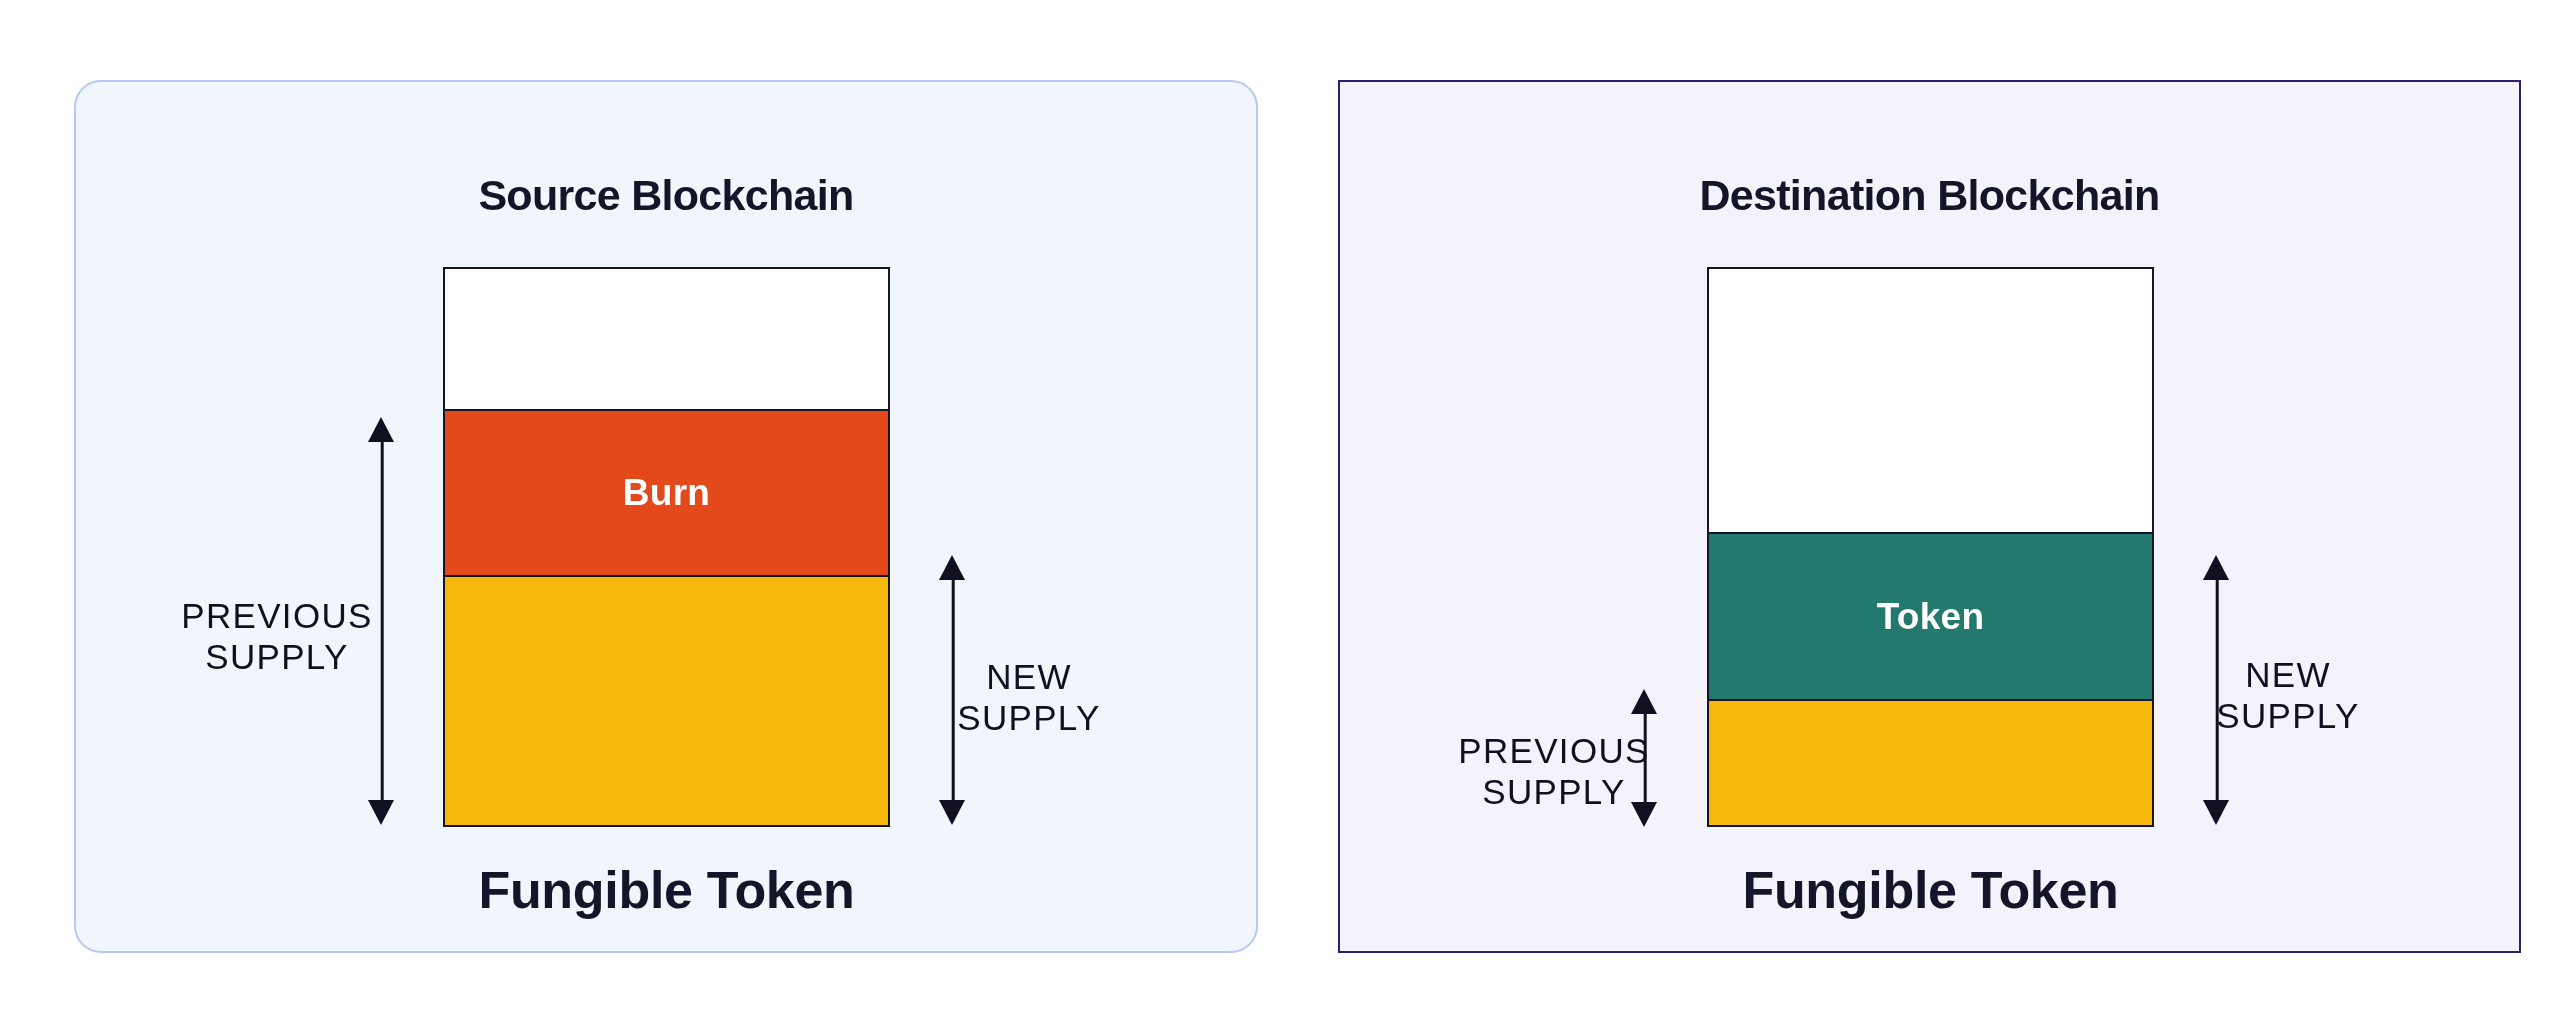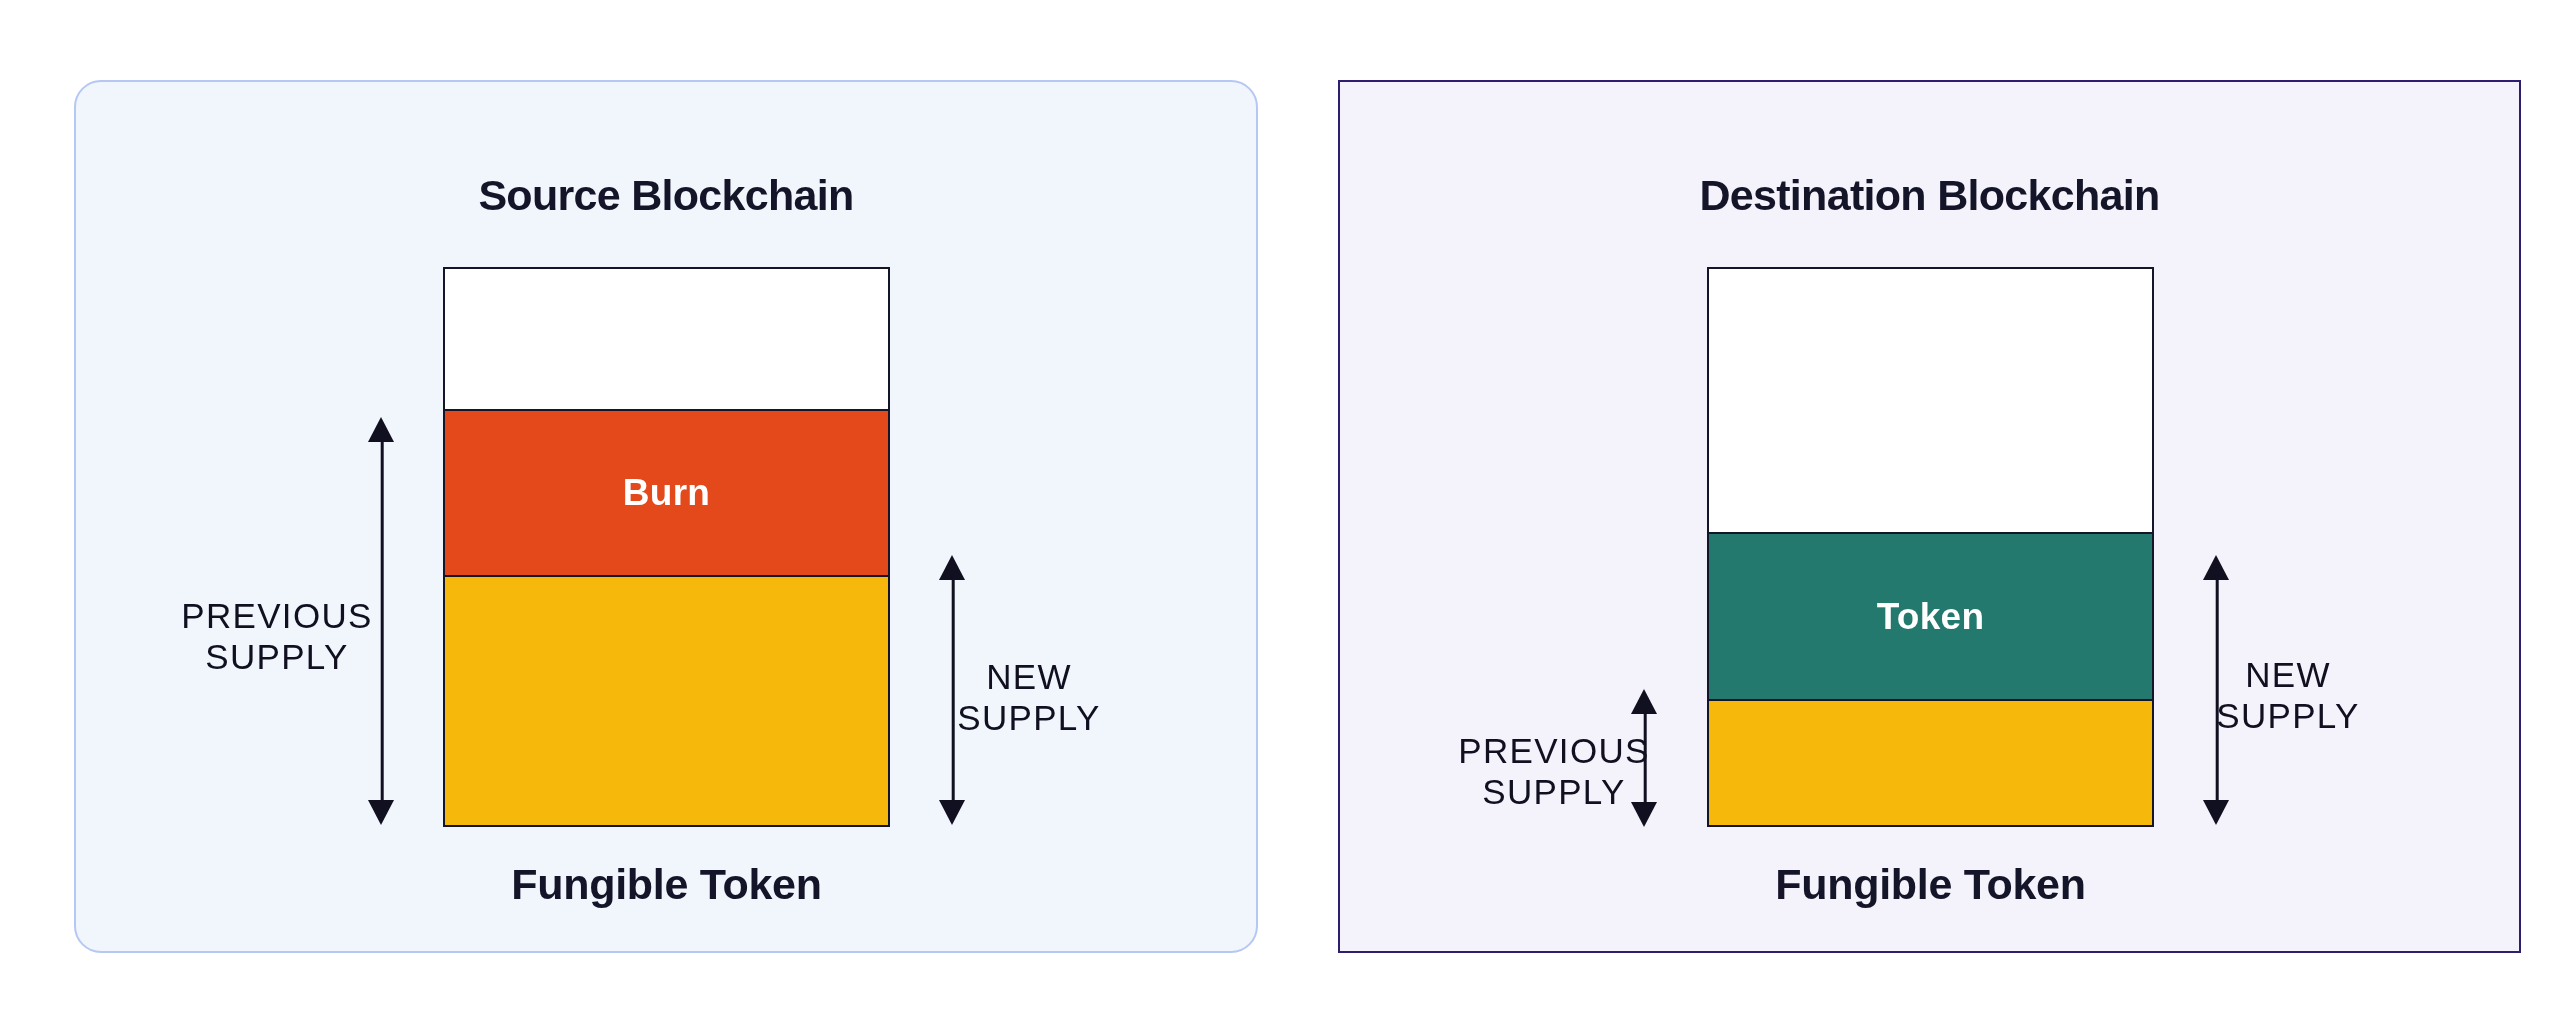--- a/index.html
+++ b/index.html
@@ -37,7 +37,7 @@
   }
   .caption{
     position:absolute;left:367px;width:447px;top:778px;text-align:center;
-    font-size:43px;font-weight:700;letter-spacing:-0.3px;color:var(--label);
+    font-size:52px;font-weight:700;letter-spacing:-0.3px;color:var(--label);
   }
   .varrow{position:absolute;width:30px;}
   .varrow .line{

